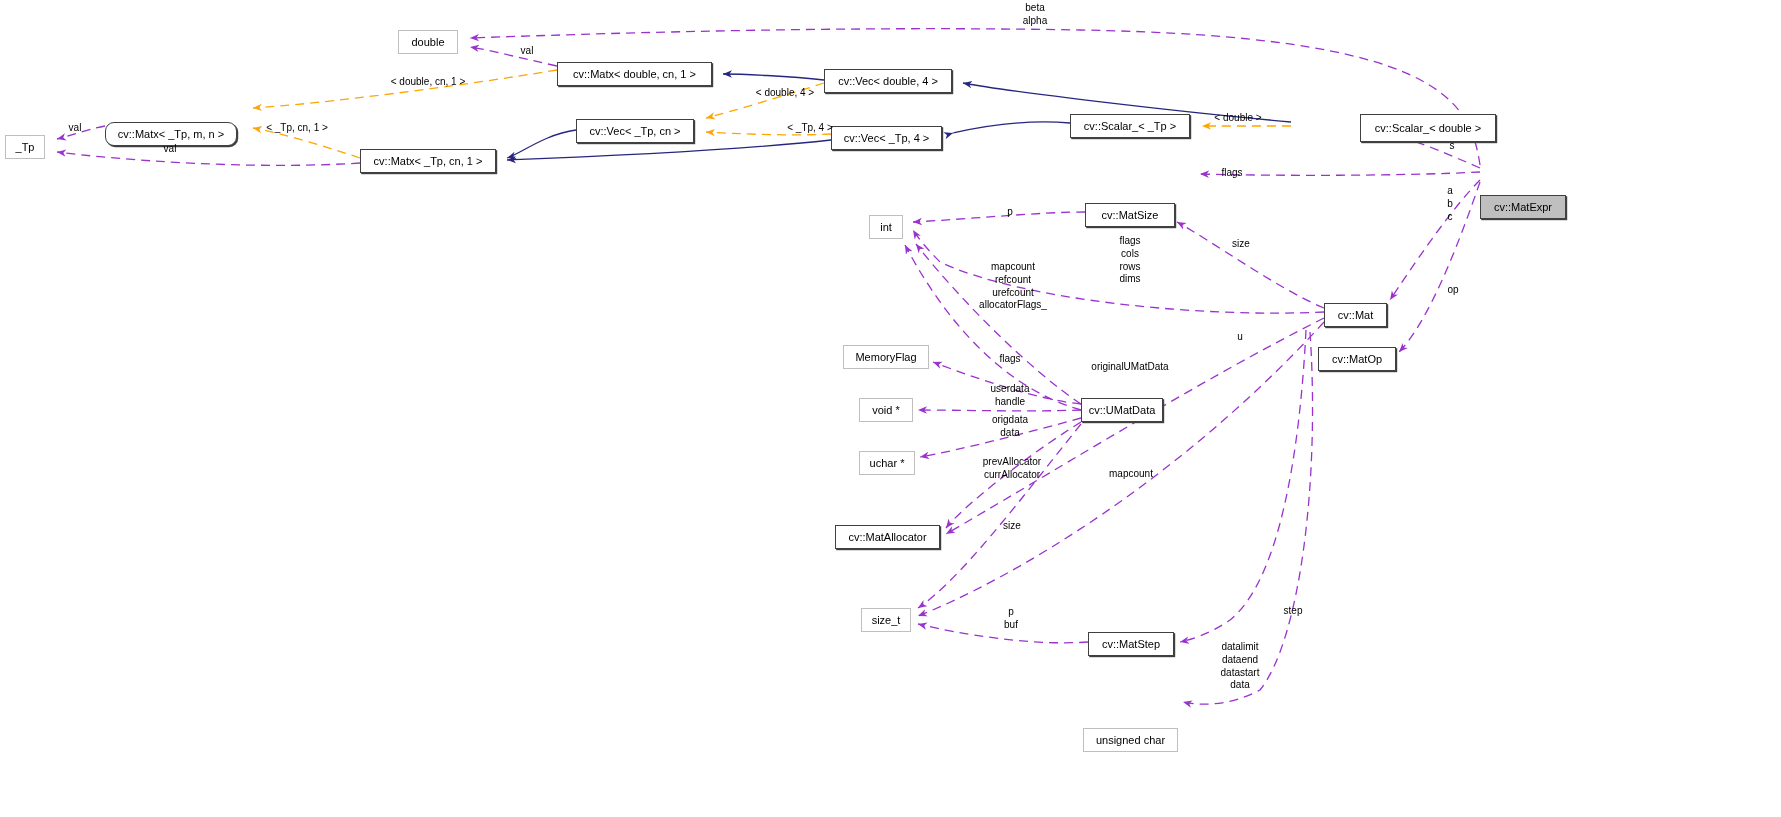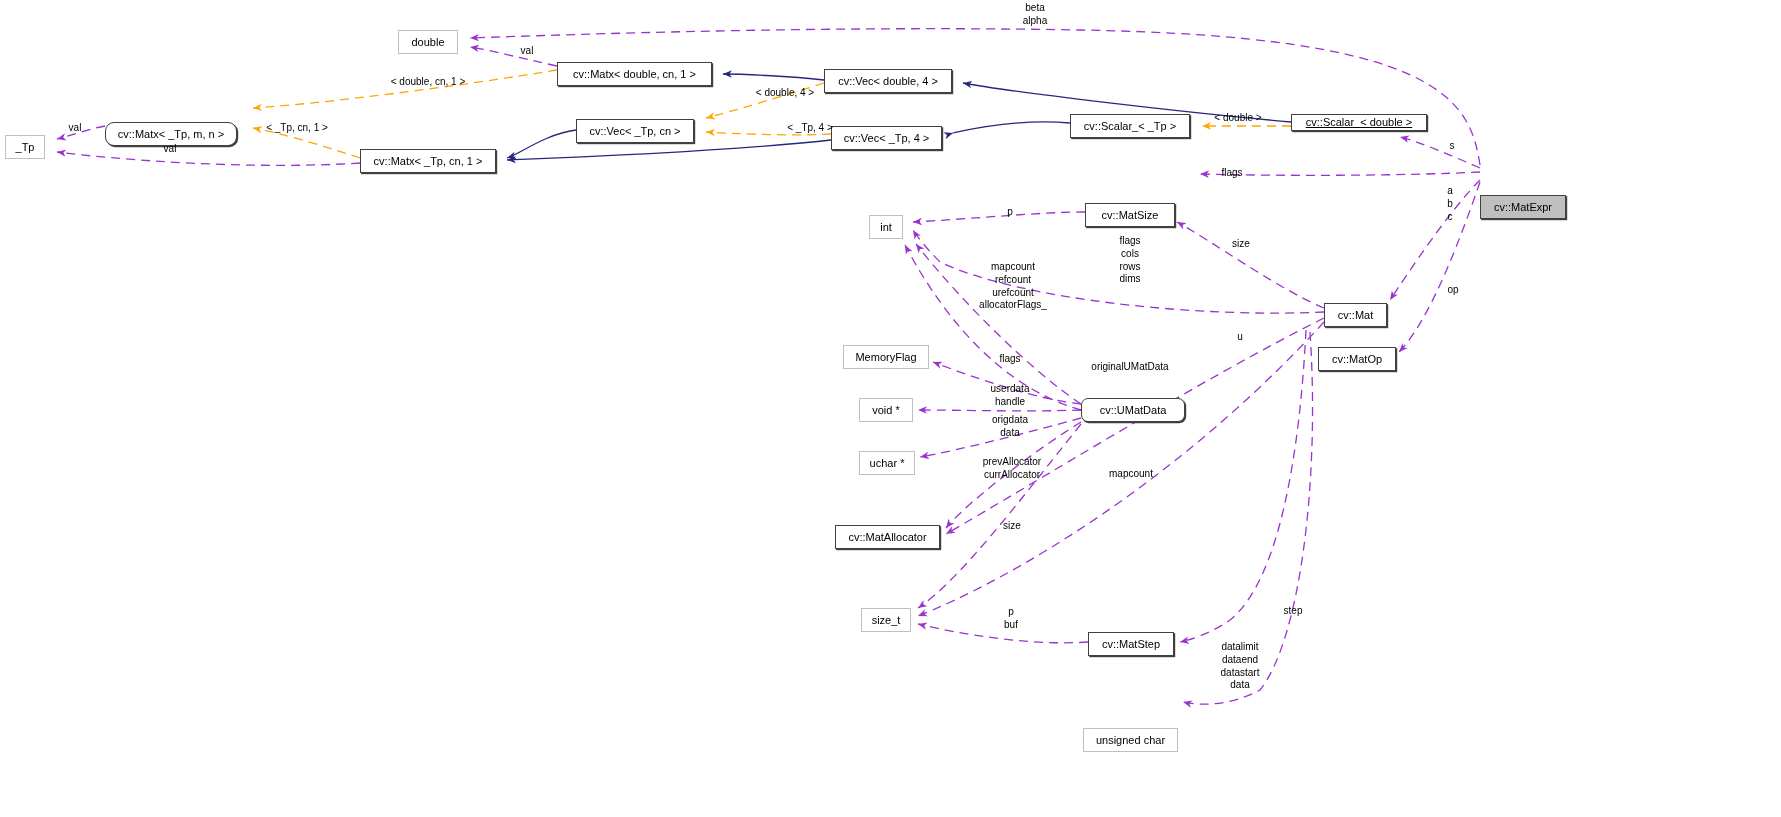--- a/index.html
+++ b/index.html
@@ -152,7 +152,7 @@
     <div class="node solid" style="left: 824px; top: 69px; width: 128px; height: 24px;">cv::Vec&lt; double, 4 &gt;</div>
     <div class="node solid" style="left: 831px; top: 126px; width: 111px; height: 24px;">cv::Vec&lt; _Tp, 4 &gt;</div>
     <div class="node solid" style="left: 1070px; top: 114px; width: 120px; height: 24px;">cv::Scalar_&lt; _Tp &gt;</div>
-    <div class="node solid" style="left: 1291px; top: 114px; width: 136px; height: 17px; text-decoration: underline;">cv::Scalar_&lt; double &gt;</div>
+    <div class="node solid" style="left: 1360px; top: 114px; width: 136px; height: 28px;">cv::Scalar_&lt; double &gt;</div>
     <div class="node highlight" style="left: 1480px; top: 159px; width: 86px; height: 24px; margin-top: 36px;">cv::MatExpr</div>
     <div class="node " style="left: 869px; top: 215px; width: 34px; height: 24px;">int</div>
     <div class="node solid" style="left: 1085px; top: 203px; width: 90px; height: 24px;">cv::MatSize</div>

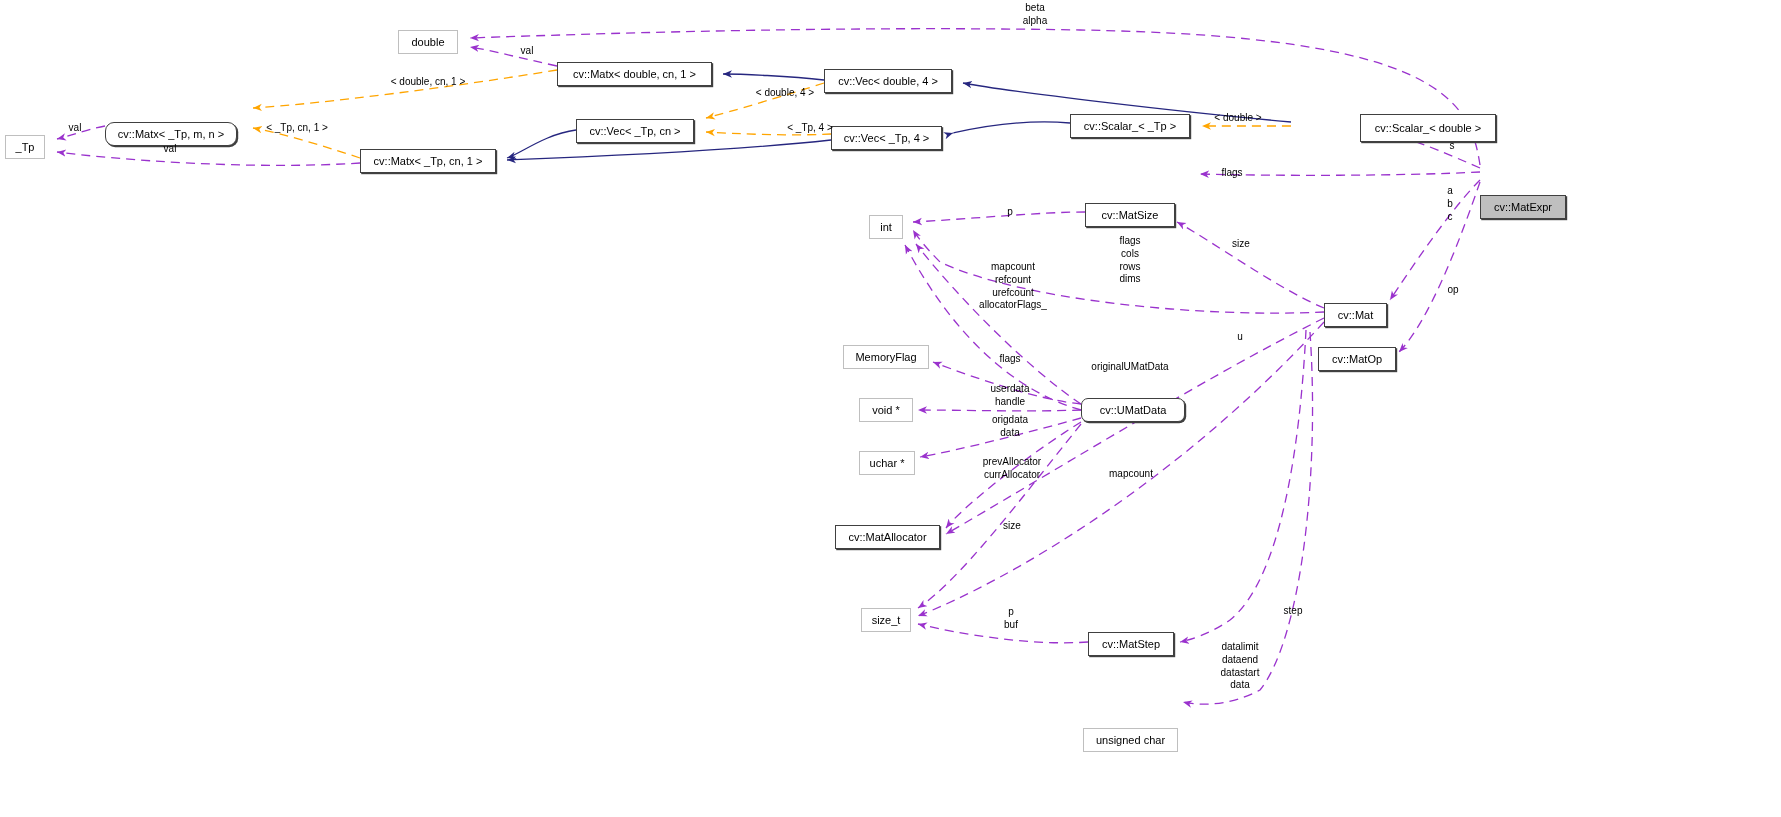--- a/index.html
+++ b/index.html
@@ -160,7 +160,7 @@
     <div class="node solid" style="left: 1318px; top: 347px; width: 78px; height: 24px;">cv::MatOp</div>
     <div class="node " style="left: 843px; top: 345px; width: 86px; height: 24px;">MemoryFlag</div>
     <div class="node " style="left: 859px; top: 398px; width: 54px; height: 24px;">void *</div>
-    <div class="node solid" style="left: 1081px; top: 398px; width: 104px; height: 24px; border-radius: 7px;">cv::UMatData</div>
+    <div class="node solid" style="left: 1081px; top: 398px; width: 82px; height: 24px;">cv::UMatData</div>
     <div class="node " style="left: 859px; top: 451px; width: 56px; height: 24px;">uchar *</div>
     <div class="node solid" style="left: 835px; top: 525px; width: 105px; height: 24px;">cv::MatAllocator</div>
     <div class="node " style="left: 861px; top: 608px; width: 50px; height: 24px;">size_t</div>

